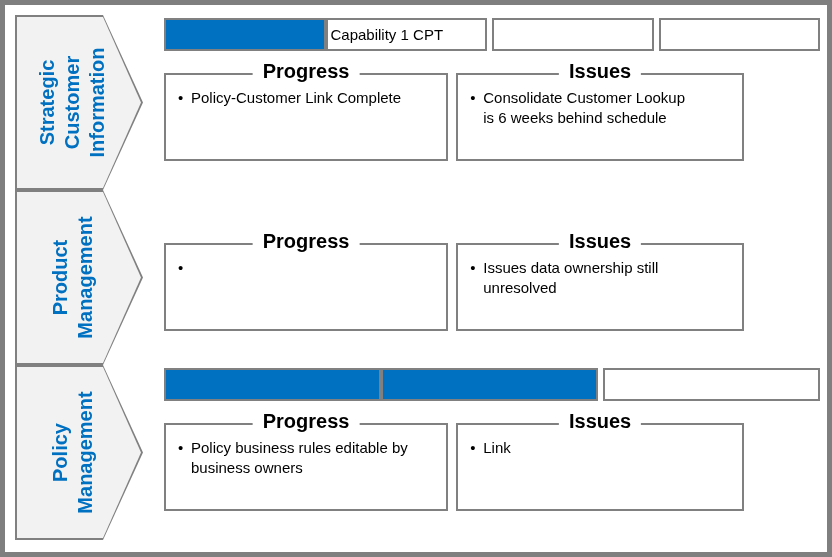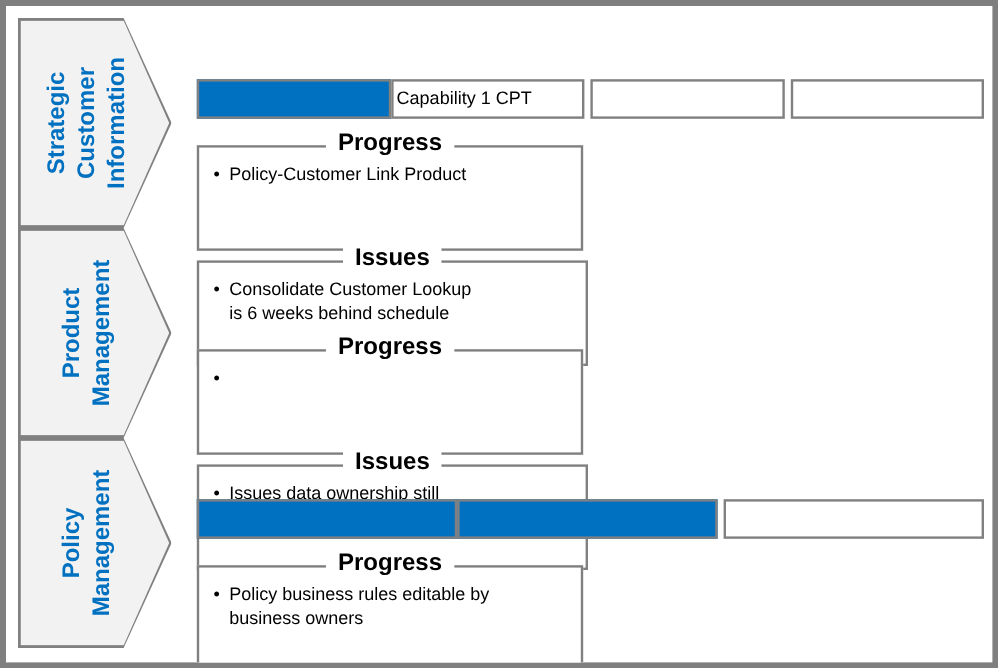--- a/index.html
+++ b/index.html
@@ -36,7 +36,7 @@
   }
   
   .content-col { position:absolute; left:159px; top:0; width:656px; height:100%; }
-  .section { position:absolute; left:0; width:656px; height:146px;margin-top:48px; }
+  .section { position:absolute; left:0; width:656px; height:146px; }
   .section:nth-of-type(1){ top:13px; }
   .section:nth-of-type(2){ top:183px; }
   .section:nth-of-type(3){ top:363px; }

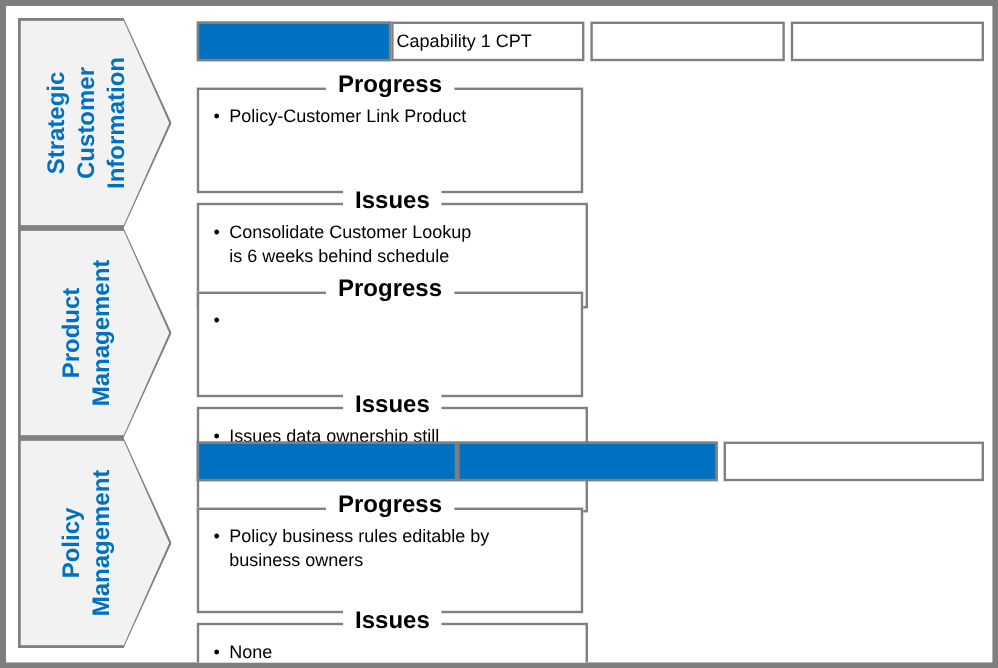--- a/index.html
+++ b/index.html
@@ -45,7 +45,7 @@
   .cell.filled { background:#0070C0; }
   .cell.gap { margin-left:5px; }
   .cell-label { font-size:15px; padding-left:3px; white-space:nowrap; color:#000; }
-  .boxes { position:absolute; top:55px; left:0; width:520px; display:flex; gap:8px;flex-direction:column; }
+  .boxes { position:absolute; top:55px; left:0; width:580px; display:flex; gap:8px; }
   .status-box { position:relative; height:88px; border:2px solid #808080; background:#fff; }
   .status-box.progress { width:322px; }
   .status-box.issues { width:326px; }

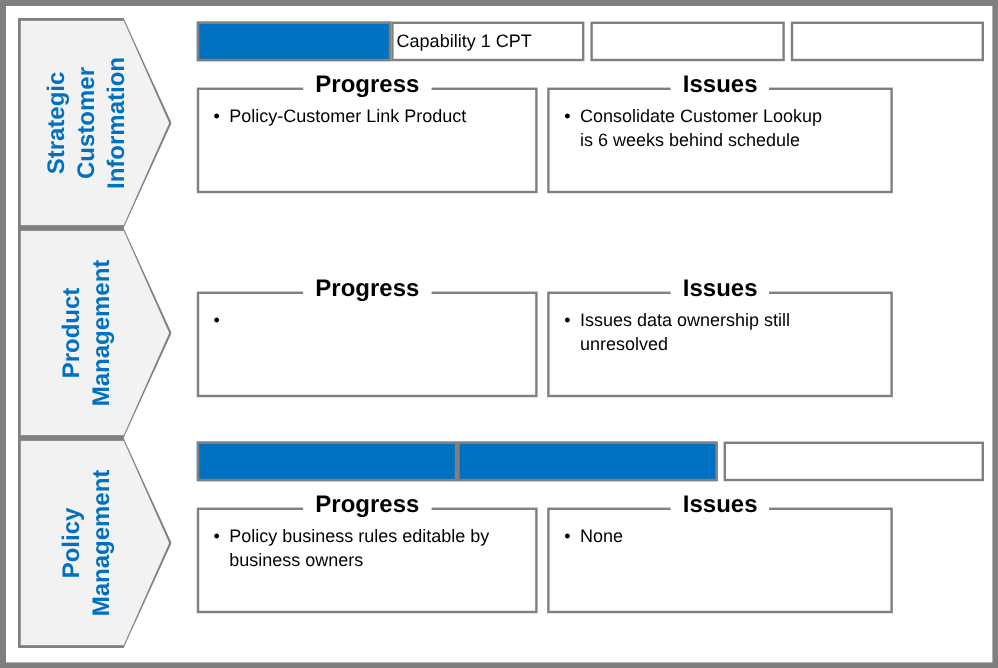--- a/index.html
+++ b/index.html
@@ -100,7 +100,7 @@
             <ul class="box-items">
               <li class="box-item">
                 <span class="bullet-dot">•</span>
-                <span class="bullet-text">Policy-Customer Link Product</span>
+                <span class="bullet-text">Policy-Customer Link Complete</span>
               </li>
             </ul>
           </div>

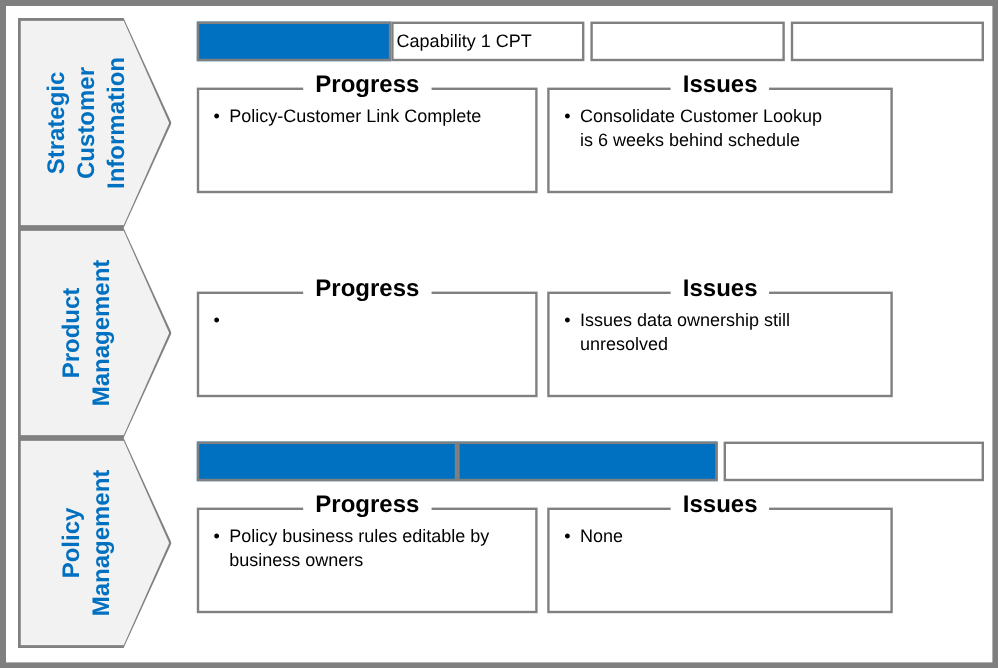--- a/index.html
+++ b/index.html
@@ -160,7 +160,7 @@
             <ul class="box-items">
               <li class="box-item">
                 <span class="bullet-dot">•</span>
-                <span class="bullet-text">None</span>
+                <span class="bullet-text">Link</span>
               </li>
             </ul>
           </div>

